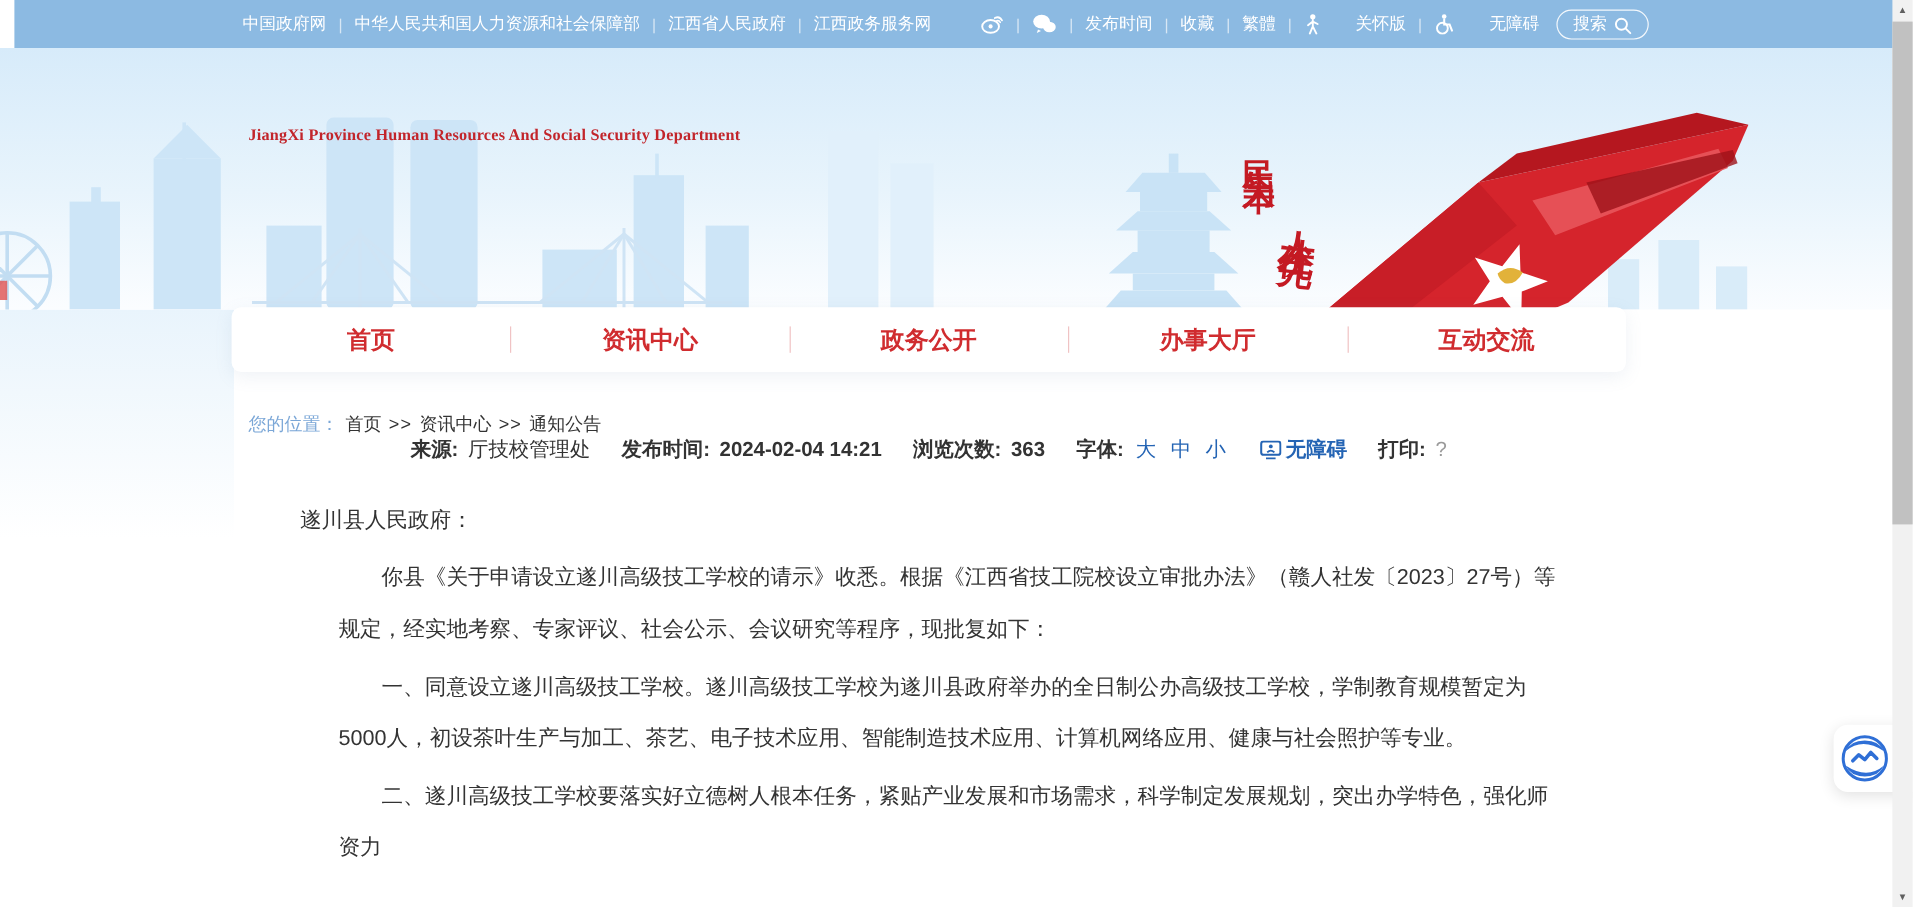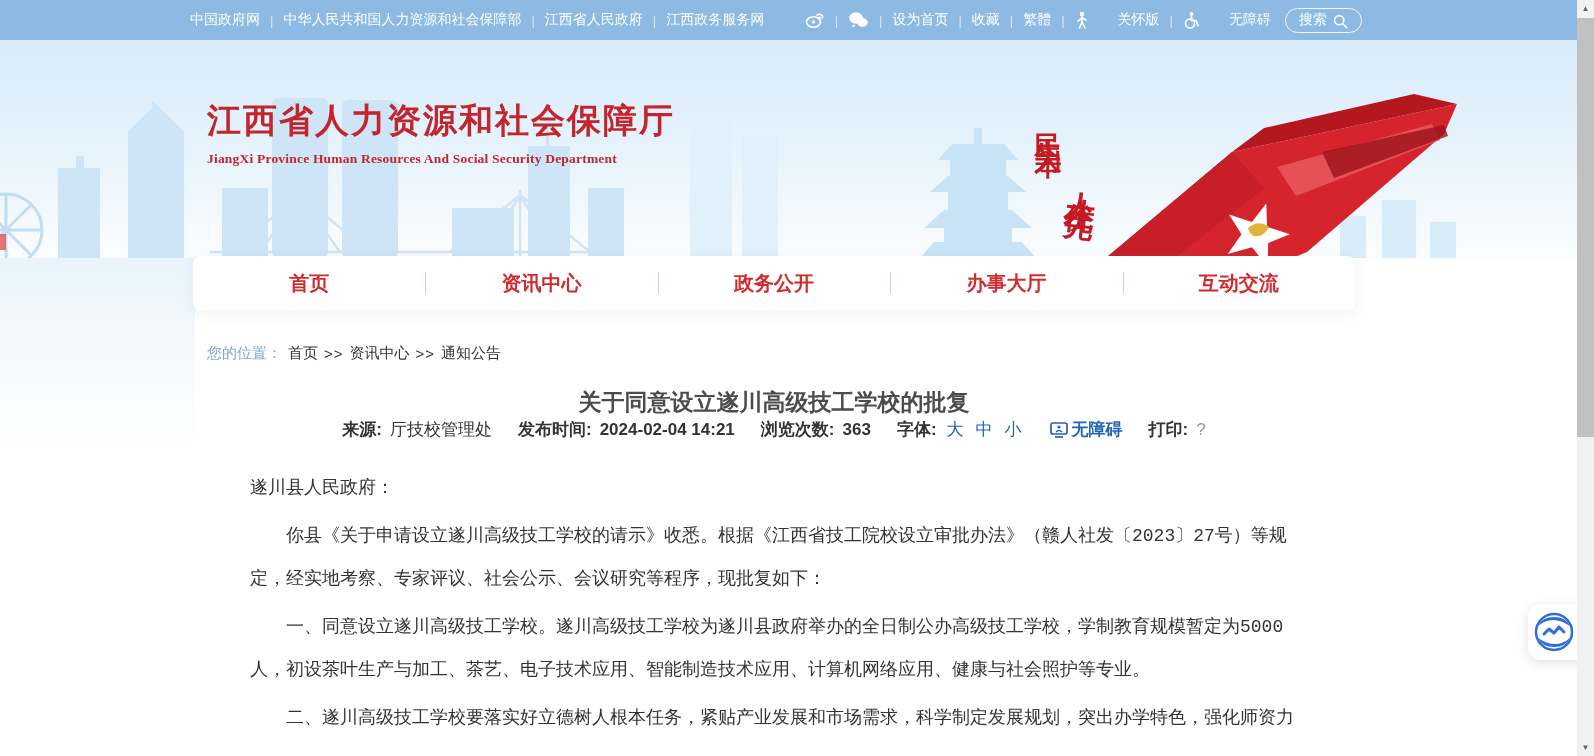--- a/index.html
+++ b/index.html
@@ -7,7 +7,7 @@
   body { position:relative; background:#ffffff; font-family:"Liberation Sans", sans-serif; }
 
   
-  .topbar { position:absolute; top:0; left:0; width:1577px; height:40px; background:#8cbae2; z-index:10; }
+  .topbar { position:absolute; top:0; left:12px; width:1577px; height:40px; background:#8cbae2; z-index:10; }
   .topbar-inner { height:40px; margin:0 0 0 190px; width:1172px; display:flex; justify-content:space-between; align-items:center; color:#ffffff; font-size:14px; }
   .tb-left, .tb-right { display:flex; align-items:center; gap:10px; white-space:nowrap; }
   .tb-sep { color:rgba(255,255,255,.65); font-size:13px; }

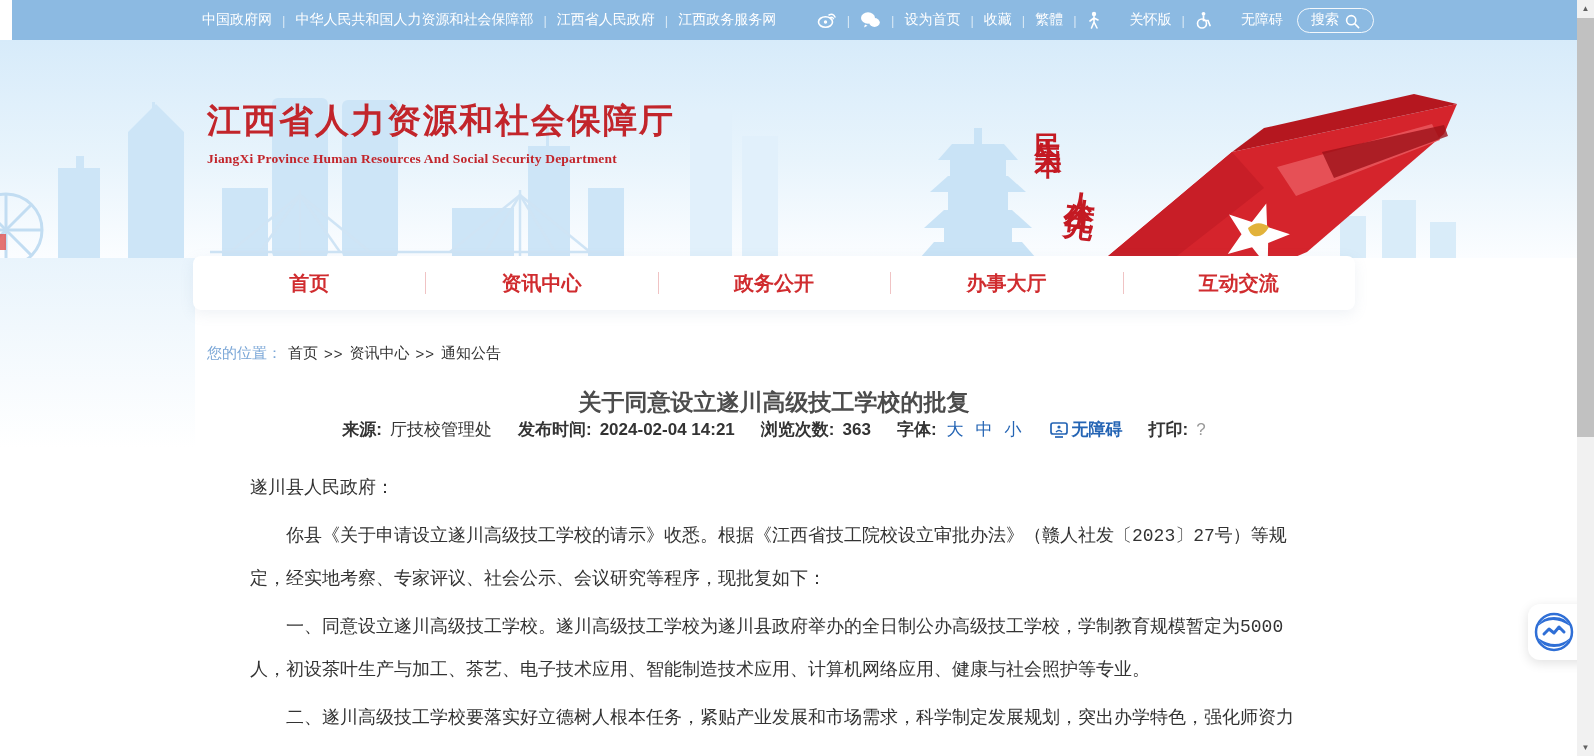--- a/index.html
+++ b/index.html
@@ -91,7 +91,7 @@
           </svg>
       </span>
       <span class="tb-sep">|</span>
-      <a class="tb-link">设为首页</a>
+      <a class="tb-link">发布时间</a>
       <span class="tb-sep">|</span>
       <a class="tb-link">收藏</a>
       <span class="tb-sep">|</span>

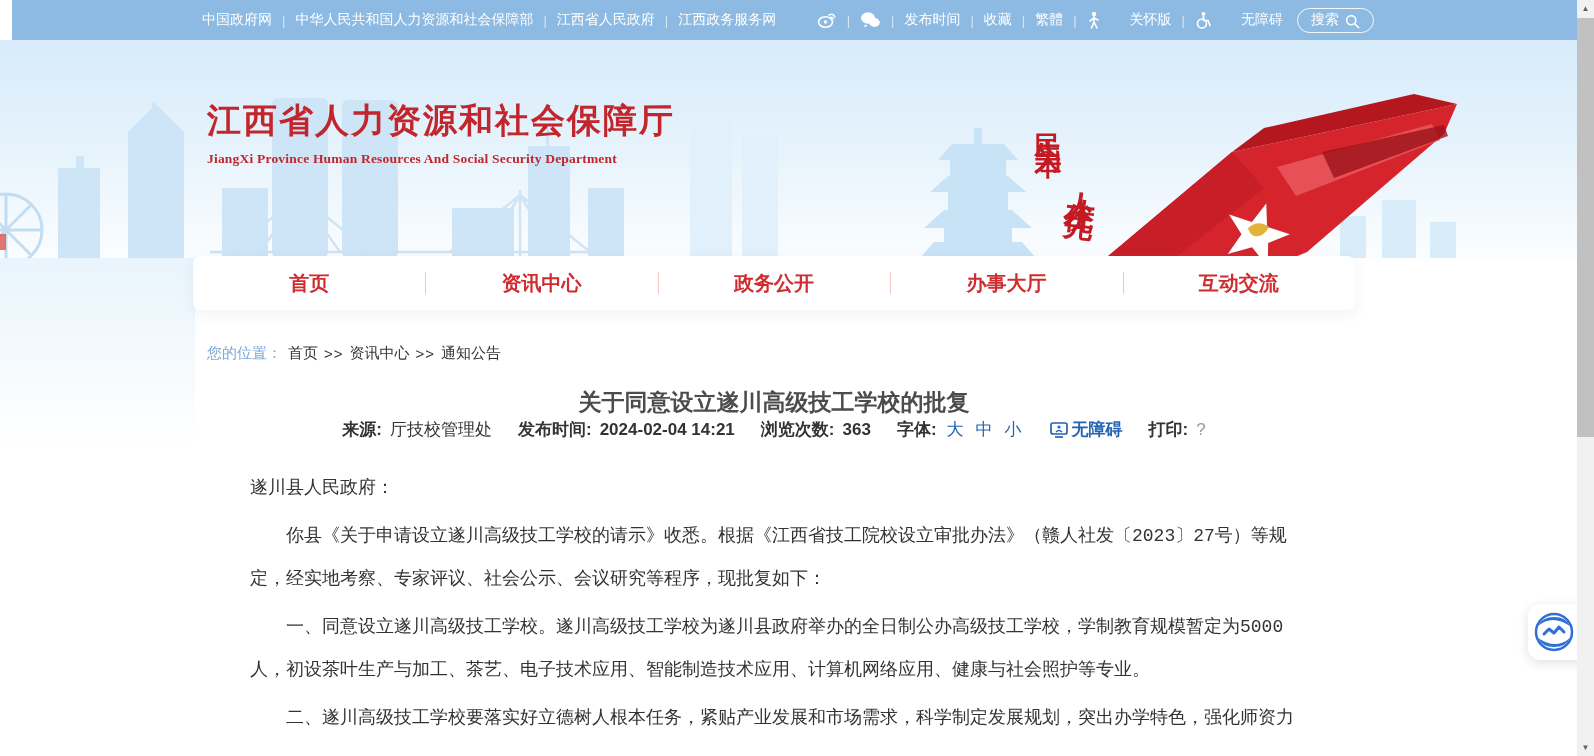--- a/index.html
+++ b/index.html
@@ -182,7 +182,6 @@
   </svg>
 
   <div class="logo-block">
-    <div class="logo-title">江西省人力资源和社会保障厅</div>
     <div class="logo-sub">JiangXi Province Human Resources And Social Security Department</div>
   </div>
 

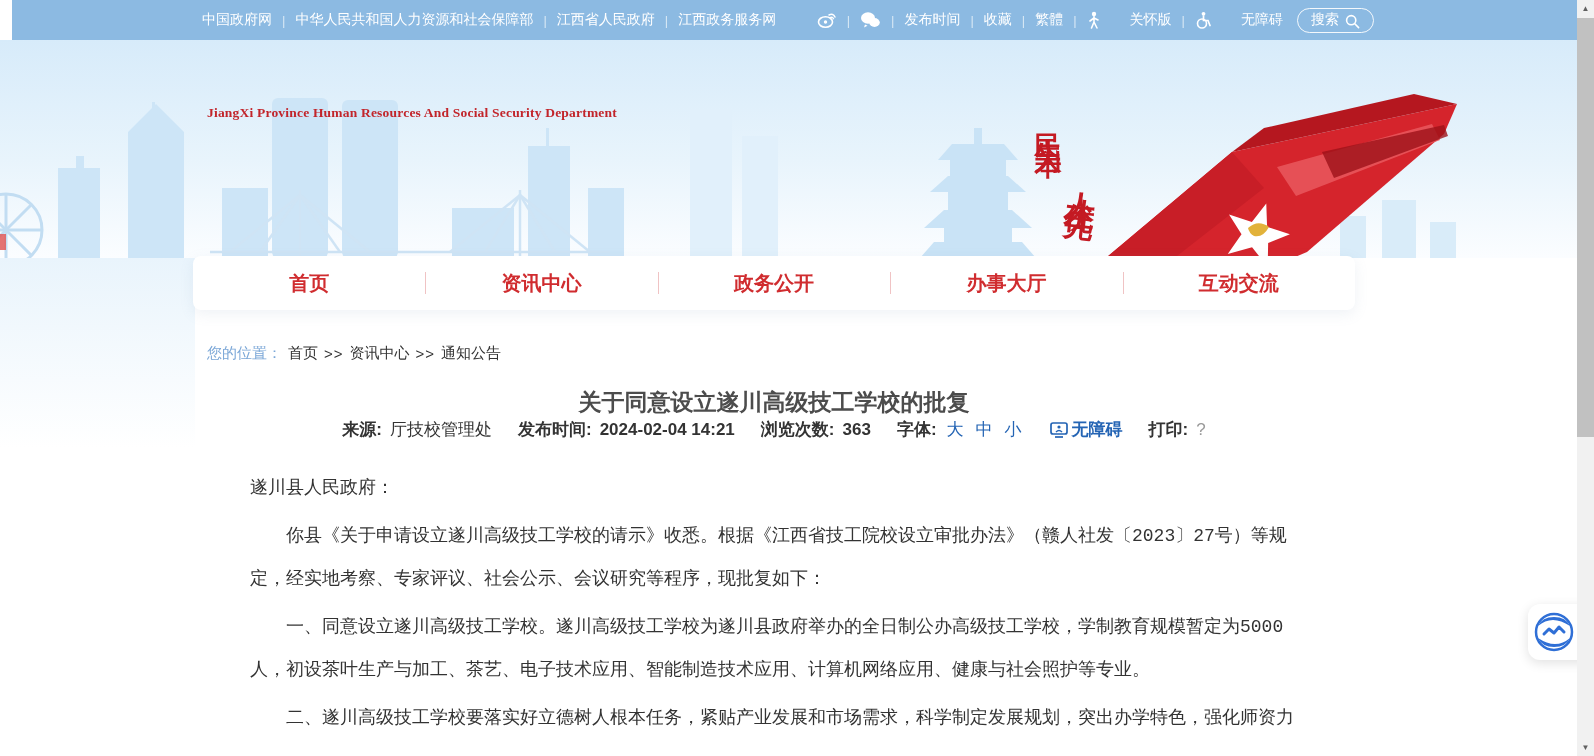--- a/index.html
+++ b/index.html
@@ -218,7 +218,6 @@
     <a class="crumb-link">通知公告</a>
   </div>
 
-  <h1 class="article-title">关于同意设立遂川高级技工学校的批复</h1>
 
   <div class="meta">
     <b>来源:</b>

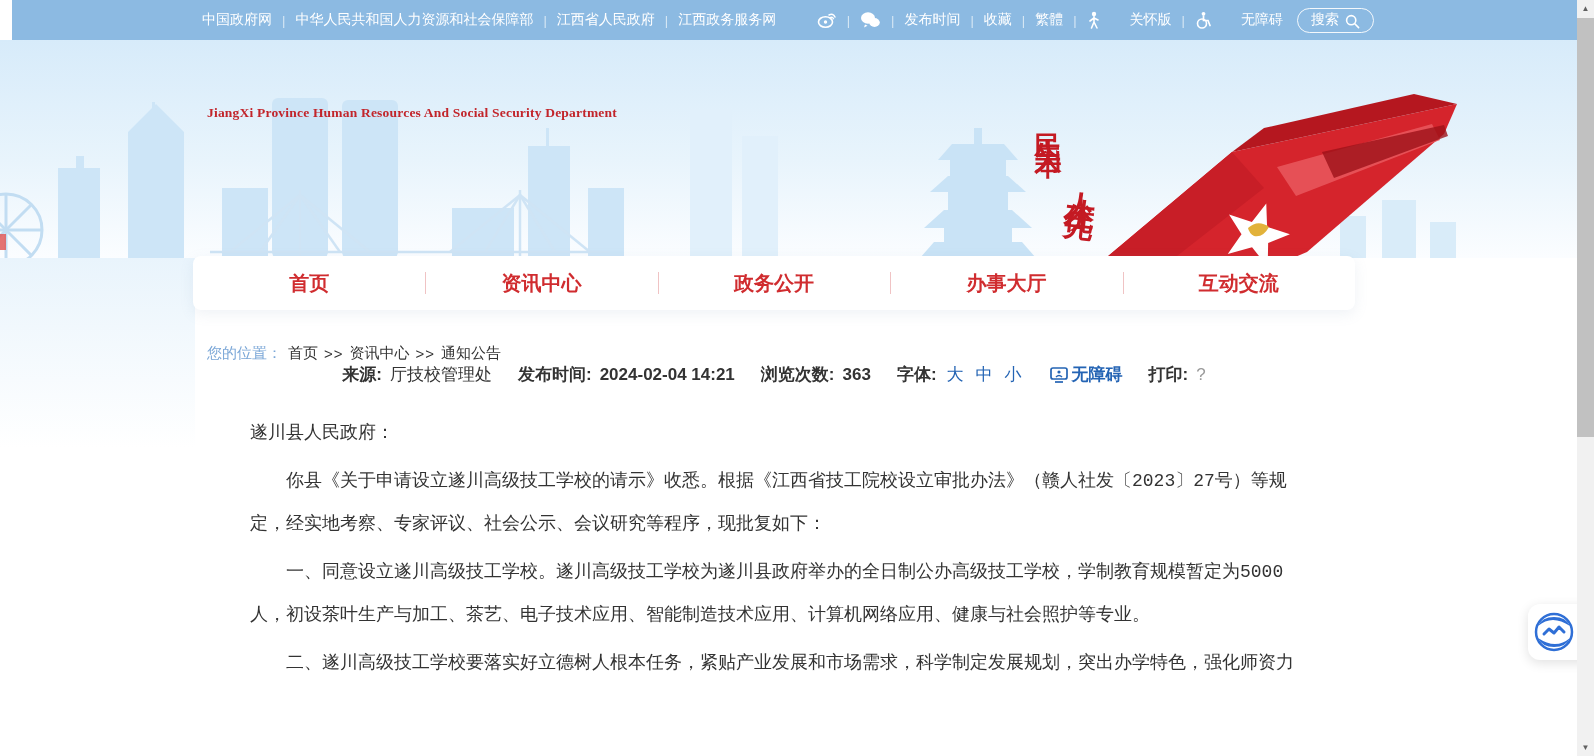--- a/index.html
+++ b/index.html
@@ -47,7 +47,7 @@
   .print-q { color:#9a9a9a; cursor:pointer; }
   .body-text { margin:26px 0 0 57px; width:1048px; font-size:18px; line-height:43px; color:#333333; }
   .body-text p.indent { text-indent:2em; }
-  .body-text p { margin-bottom:5px;font-family:Liberation Mono, monospace; }
+  .body-text p { margin-bottom:5px; }
 
   
   .float-card { position:absolute; left:1528px; top:604px; width:66px; height:56px; background:#ffffff; border-radius:12px 0 0 12px; box-shadow:0 3px 12px rgba(0,0,0,.12); display:flex; align-items:center; padding-left:6px; z-index:40; cursor:pointer; }

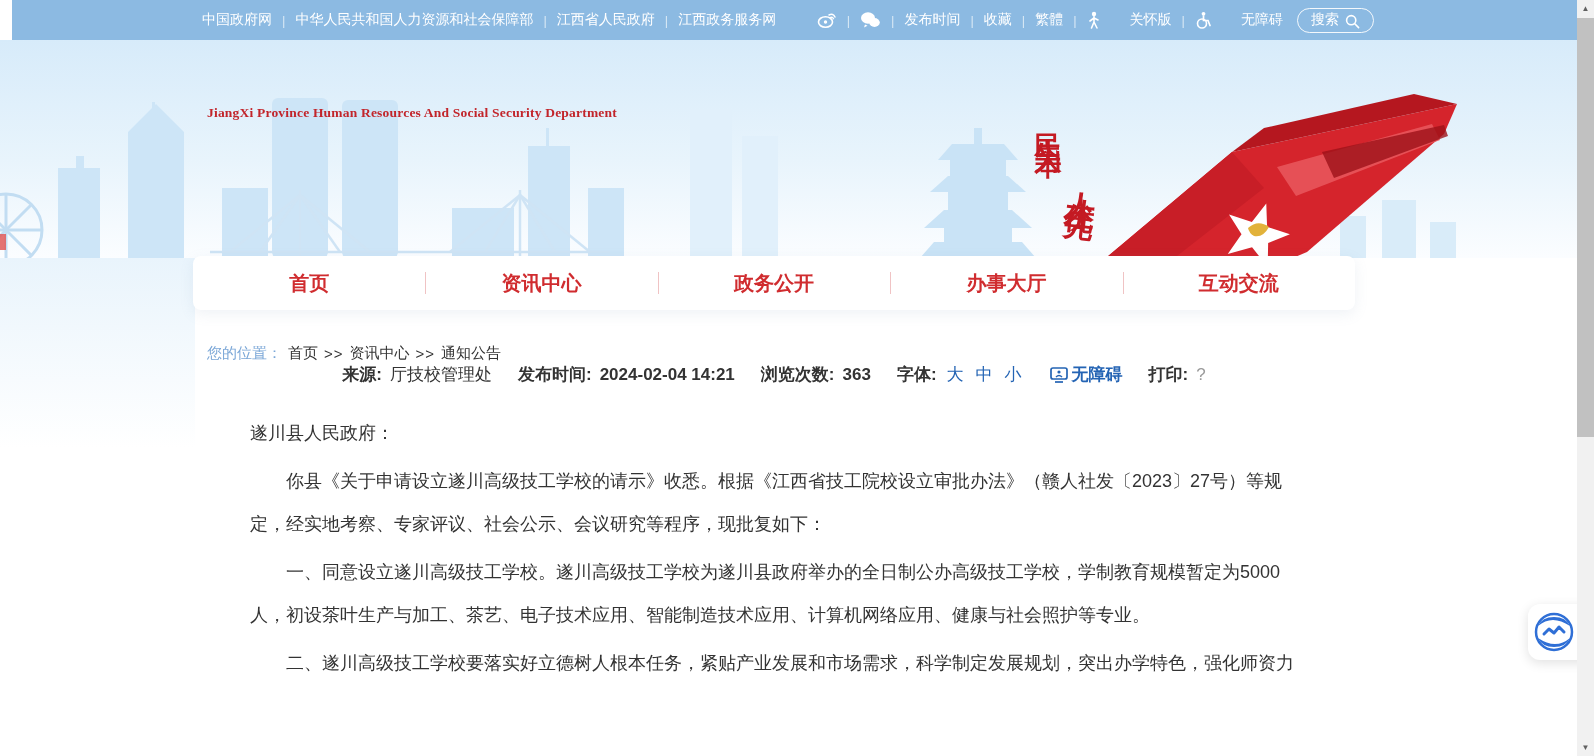--- a/index.html
+++ b/index.html
@@ -46,7 +46,7 @@
   .meta-access { color:#2464b4; font-weight:bold; cursor:pointer; display:inline-flex; align-items:center; gap:4px; }
   .print-q { color:#9a9a9a; cursor:pointer; }
   .body-text { margin:26px 0 0 57px; width:1048px; font-size:18px; line-height:43px; color:#333333; }
-  .body-text p.indent { text-indent:2em; }
+  .body-text p.indent { text-indent:2em;margin-left:32px; }
   .body-text p { margin-bottom:5px; }
 
   

